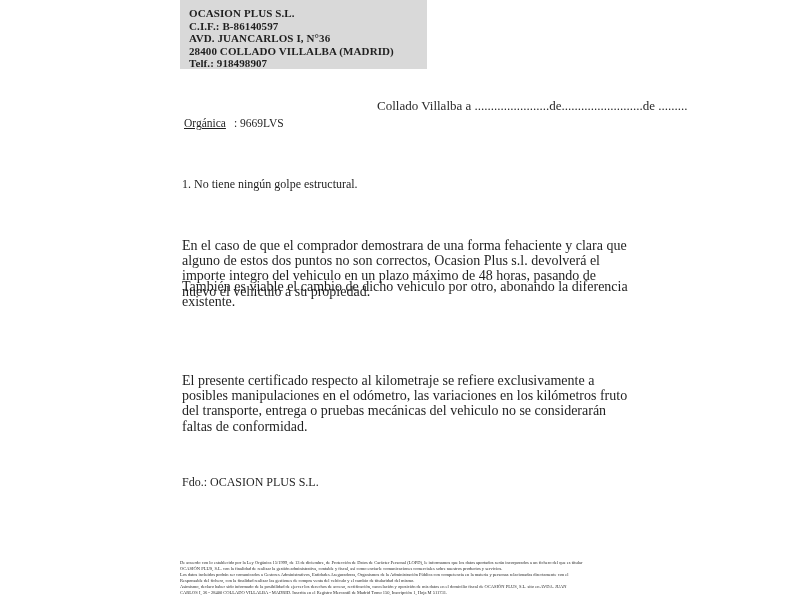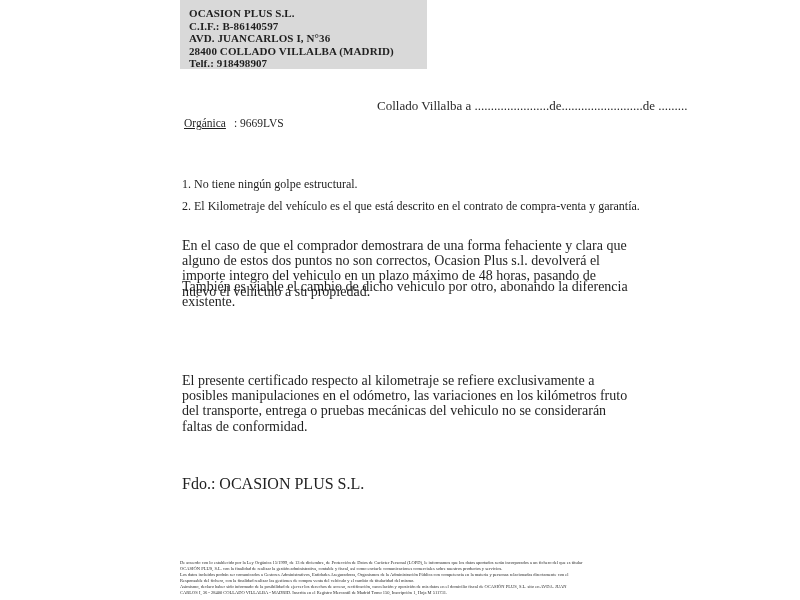--- a/index.html
+++ b/index.html
@@ -88,7 +88,6 @@
   </div>
 
   <div class="point point-1">1. No tiene ningún golpe estructural.</div>
-  <div class="point point-2">2. El Kilometraje del vehículo es el que está descrito en el contrato de compra-venta y garantía.</div>
 
   <div class="para para-1">En el caso de que el comprador demostrara de una forma fehaciente y clara que alguno de estos dos puntos no son correctos, Ocasion Plus s.l. devolverá el importe integro del vehiculo en un plazo máximo de 48 horas, pasando de nuevo el vehiculo a su propiedad.</div>
   <div class="para para-2">También es viable el cambio de dicho vehiculo por otro, abonando la diferencia existente.</div>

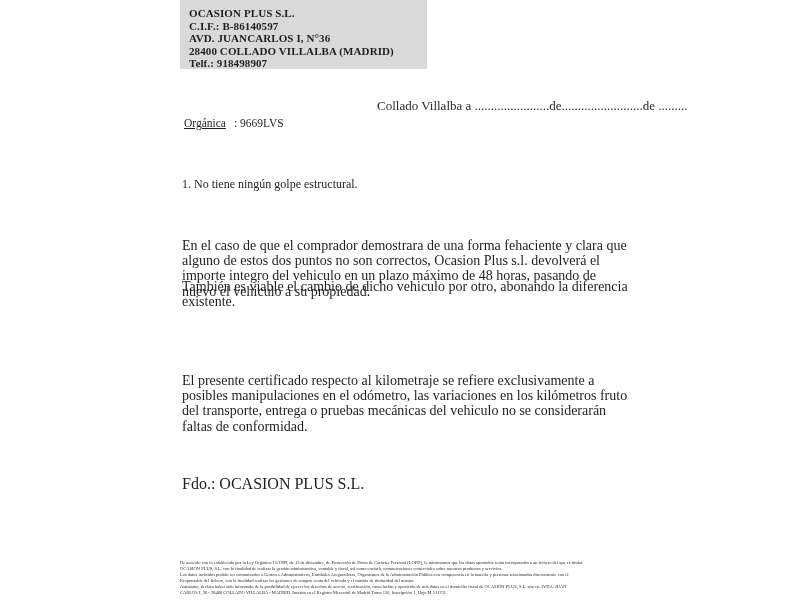--- a/index.html
+++ b/index.html
@@ -53,7 +53,7 @@
 
   .signature{
     position:absolute;left:182px;top:475px;
-    font-size:16px;white-space:nowrap;
+    font-size:12px;white-space:nowrap;
   }
 
   .fineprint{

